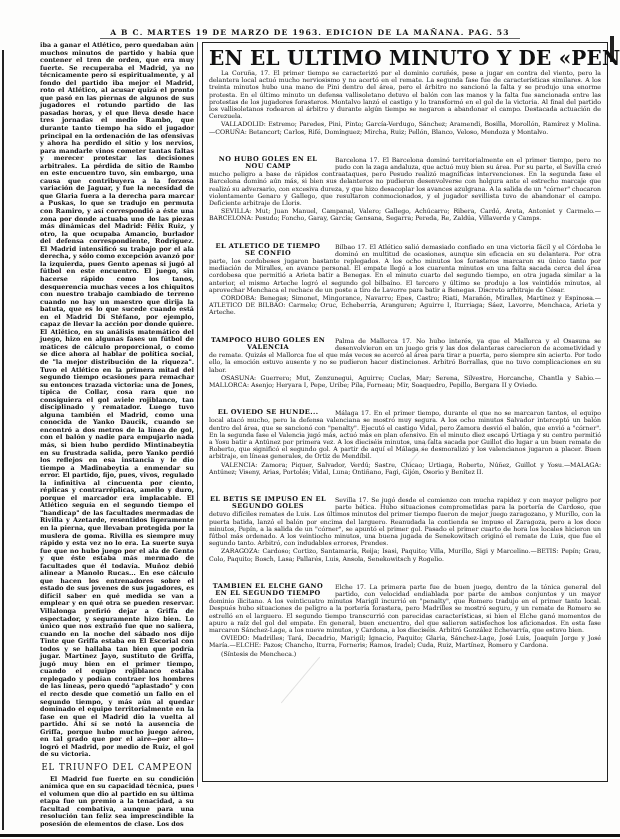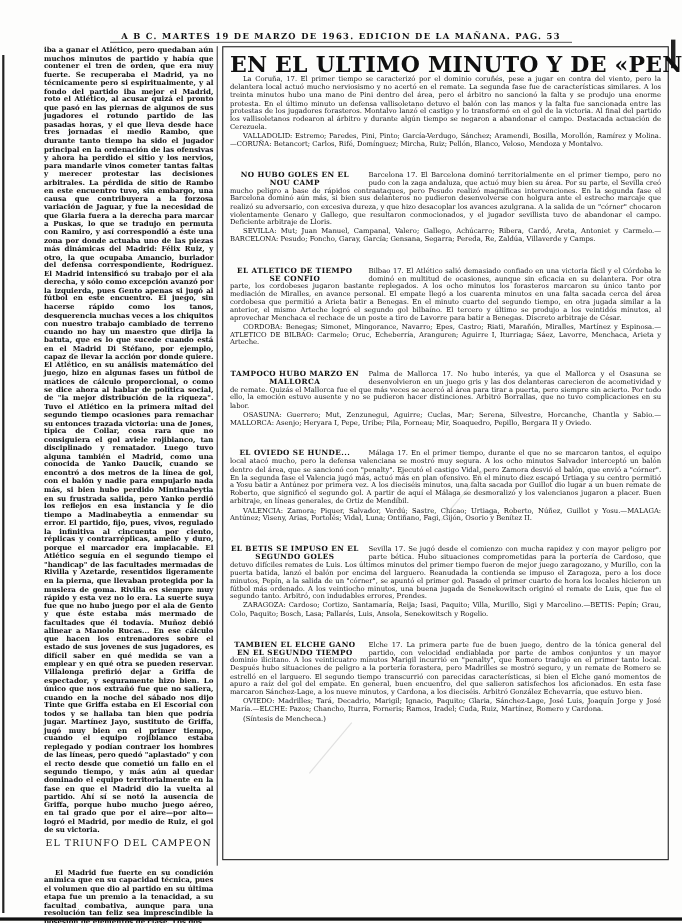--- a/index.html
+++ b/index.html
@@ -62,7 +62,7 @@
       </div>
 
       <div class="sec">
-        <div class="sec-head">TAMPOCO HUBO MARZO EN MALLORCA</div>
+        <div class="sec-head">TAMPOCO HUBO GOLES EN VALENCIA</div>
         <p class="lead">Palma de Mallorca 17. No hubo interés, ya que el Mallorca y el Osasuna se desenvolvieron en un juego gris y las dos delanteras carecieron de acometividad y de remate. Quizás el Mallorca fue el que más veces se acercó al área para tirar a puerta, pero siempre sin acierto. Por todo ello, la emoción estuvo ausente y no se pudieron hacer distinciones. Arbitró Borrallas, que no tuvo complicaciones en su labor.</p>
         <p class="lineup">OSASUNA: Guerrero; Mut, Zenzunegui, Aguirre; Cuclas, Mar; Serena, Silvestre, Horcanche, Chantla y Sabio.—MALLORCA: Asenjo; Heryara I, Pepe, Uribe; Pila, Forneau; Mir, Soaquedro, Pepillo, Bergara II y Oviedo.</p>
       </div>

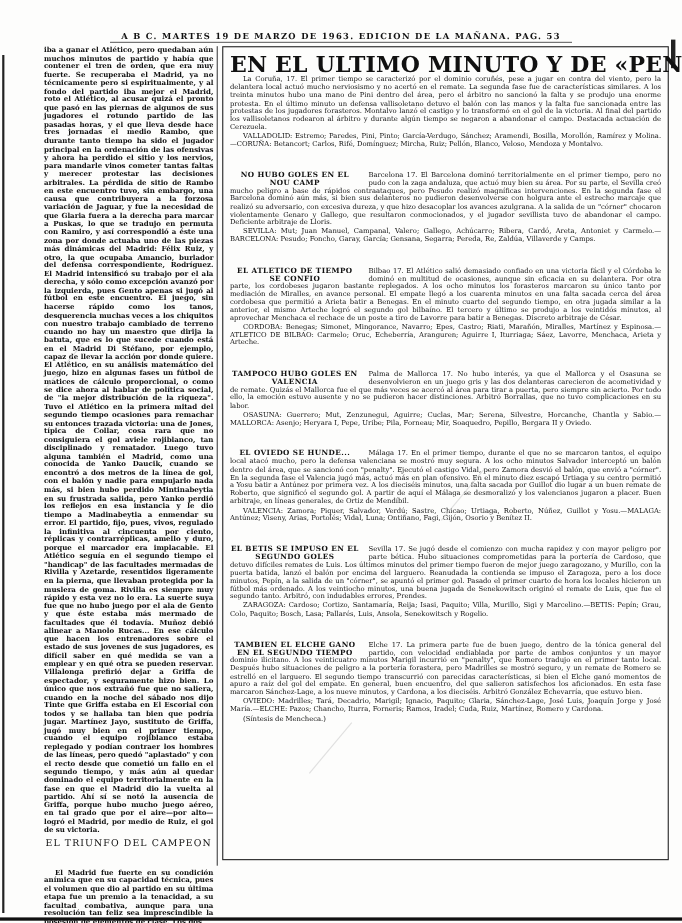--- a/index.html
+++ b/index.html
@@ -21,7 +21,7 @@
   .sec-head { float:left; width:118px; font-weight:bold; font-size:6.6px; line-height:7.2px; text-align:center; margin-right:8px; letter-spacing:0.4px; }
   .sec p.lead { text-indent:0; }
   .lineup { text-indent:12px; margin-top:1px !important; }
-  .section-title { text-align:center; font-size:8.5px; font-weight:normal; letter-spacing:1px; margin:5px 0 18px 0; }
+  .section-title { text-align:center; font-size:8.5px; font-weight:normal; letter-spacing:1px; margin:5px 0 4px 0; }
   .smudge { position:absolute; width:1px; height:60px; background:#ccc; transform:rotate(40deg); opacity:0.6; }
   .bottom-rule { position:absolute; left:0; top:834px; width:620px; height:3px; background:#111; }
 </style>

